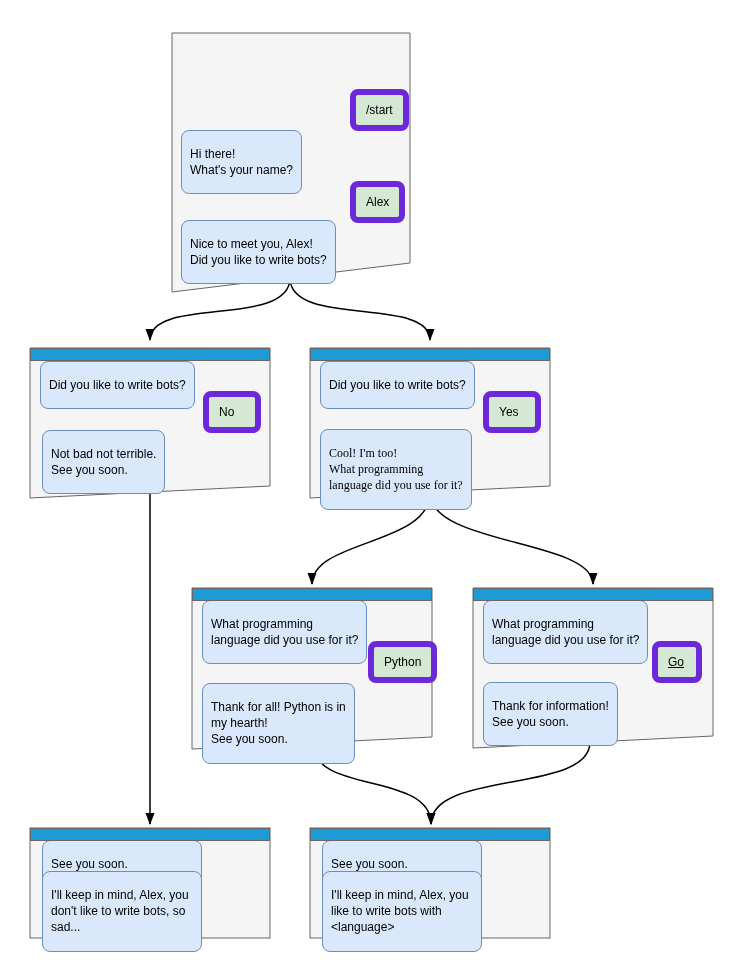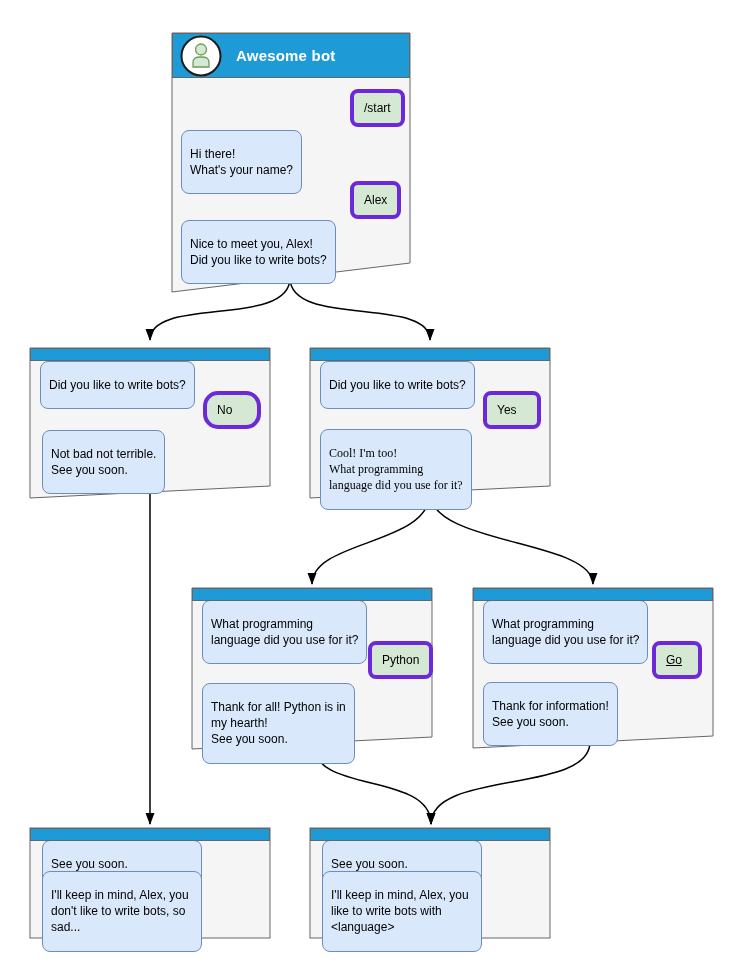--- a/index.html
+++ b/index.html
@@ -60,16 +60,6 @@
     <path d="M150,490 L150,824" fill="none" stroke="#000" stroke-width="1.5" marker-end="url(#arw)"></path>
   </svg>
 
-  <div class="win-header main-header" style="left:172px; top:33px; width:238px; height:45px;">
-    <div class="avatar-wrap">
-      <svg width="42" height="42" viewBox="0 0 42 42">
-        <circle cx="21" cy="21" r="19.5" fill="#ffffff" stroke="#1a1a1a" stroke-width="2"></circle>
-        <path d="M13,32 L13,28 C13,23.5 15,22 21,22 C27,22 29,23.5 29,28 L29,32 Z" fill="#d5e8d4" stroke="#6e9c56" stroke-width="1.3"></path>
-        <circle cx="21" cy="14.5" r="5.5" fill="#d5e8d4" stroke="#6e9c56" stroke-width="1.3"></circle>
-      </svg>
-    </div>
-    <span class="win-title">Awesome bot</span>
-  </div>
 
   <div class="win-header" style="left:30px;  top:348px; width:240px; height:13px;"></div>
   <div class="win-header" style="left:310px; top:348px; width:240px; height:13px;"></div>

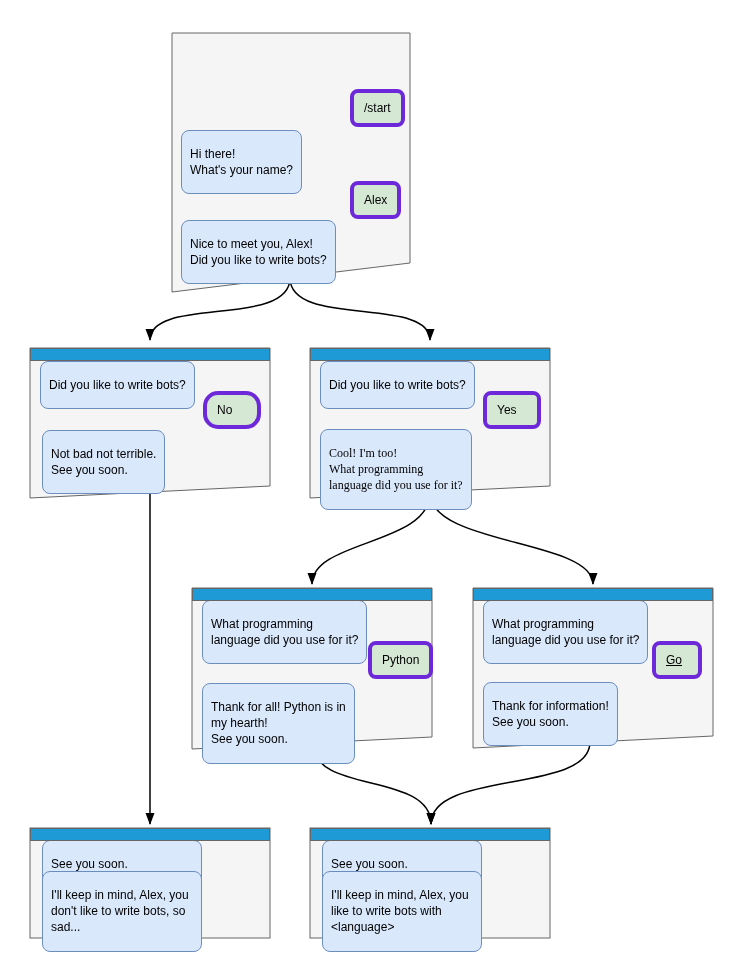--- a/index.html
+++ b/index.html
@@ -27,7 +27,7 @@
     border-radius:8px; white-space:pre-line;
   }
   .msg.bot  { background:#dae8fc; border:1px solid #6c8ebf; padding:15px 8px; }
-  .msg.user { background:#d5e8d4; border:4px solid #6d28d9; padding:7px 10px; }
+  .msg.user { background:#d5e8d4; border:6px solid #6d28d9; padding:7px 10px; }
 
   svg { display:block; }
 </style>

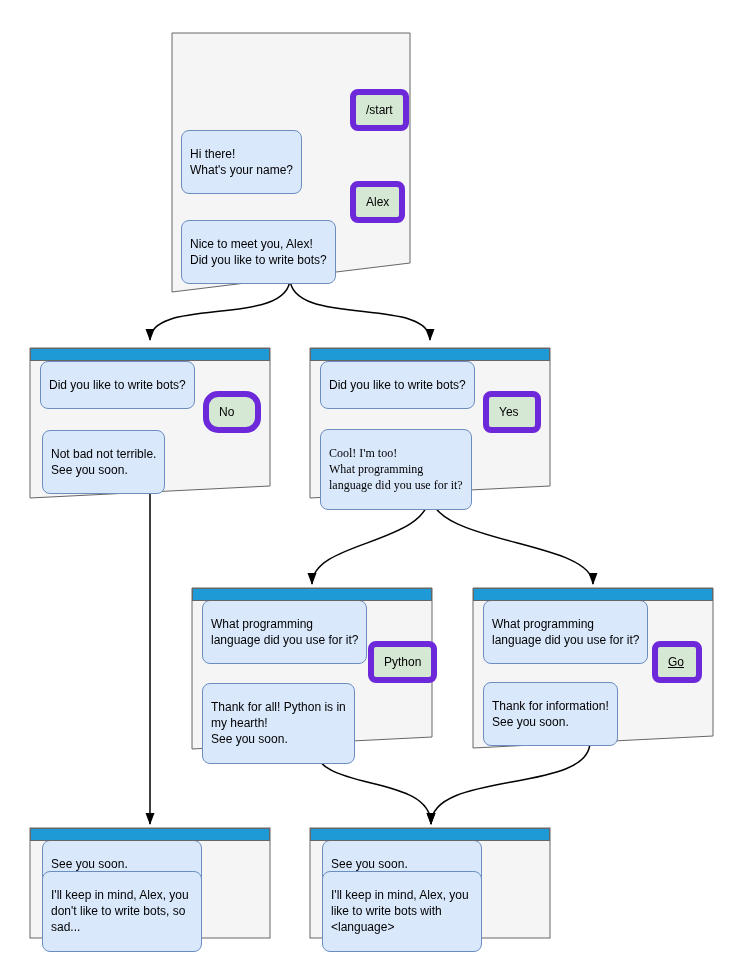--- a/index.html
+++ b/index.html
@@ -76,7 +76,7 @@
 Did you like to write bots?</div>
 
   <div class="msg bot" style="left:40px;  top:361px;">Did you like to write bots?</div>
-  <div class="msg user" style="left:203px; top:391px; min-width:58px;border-radius:15px;">No</div>
+  <div class="msg user" style="left:203px; top:391px; min-width:58px;">No</div>
   <div class="msg bot" style="left:42px;  top:430px;">Not bad not terrible.
 See you soon.</div>
 

